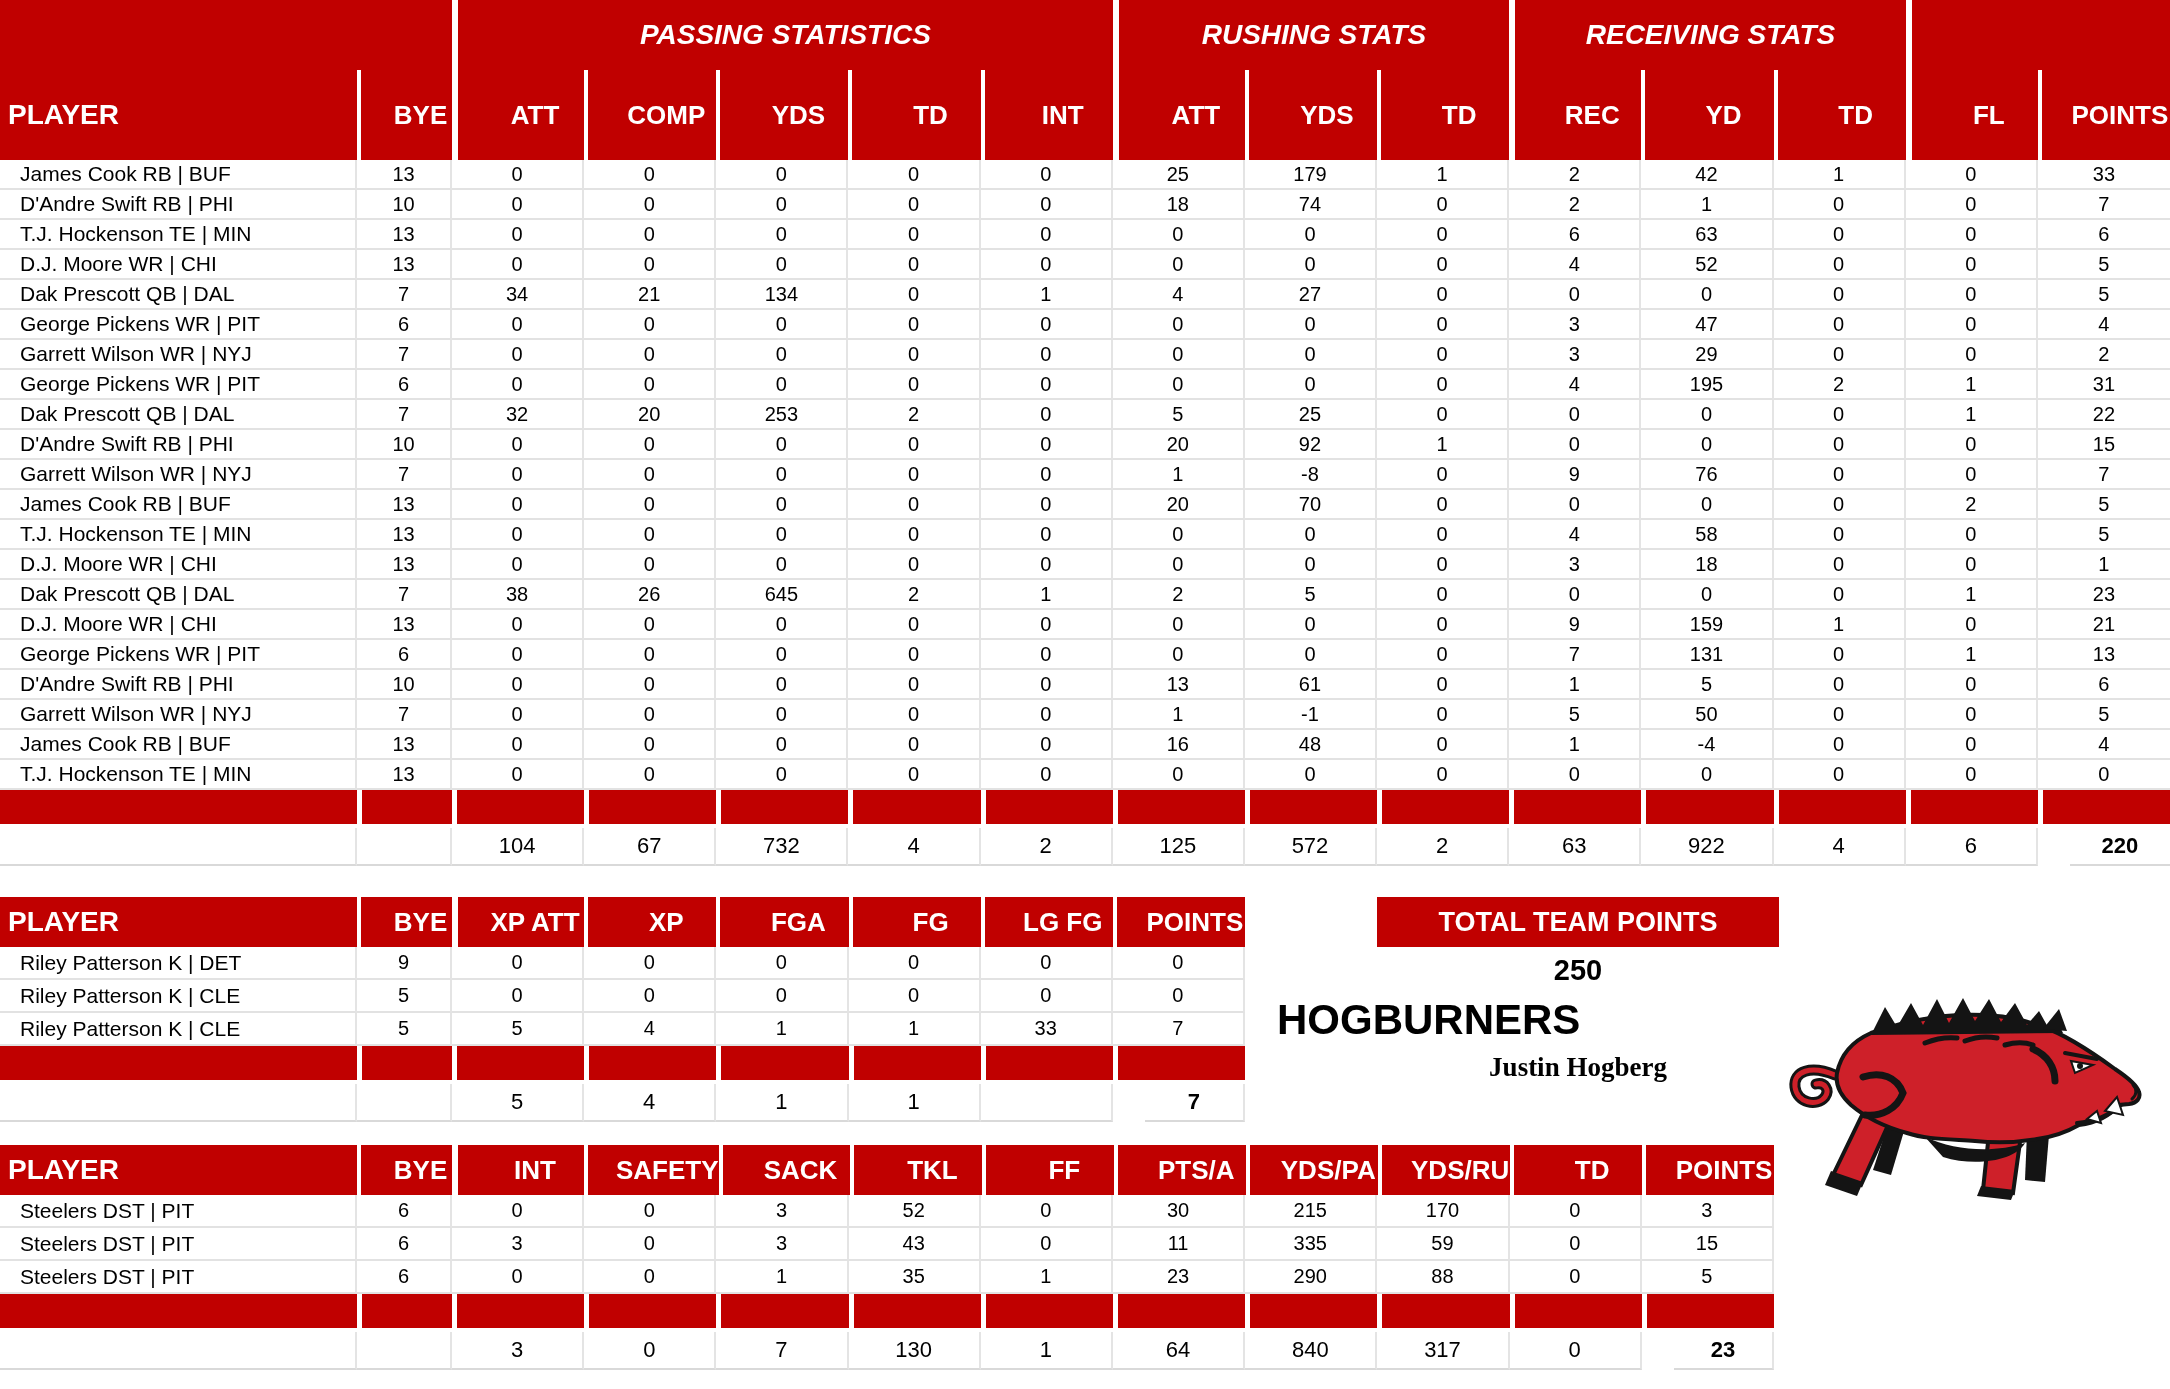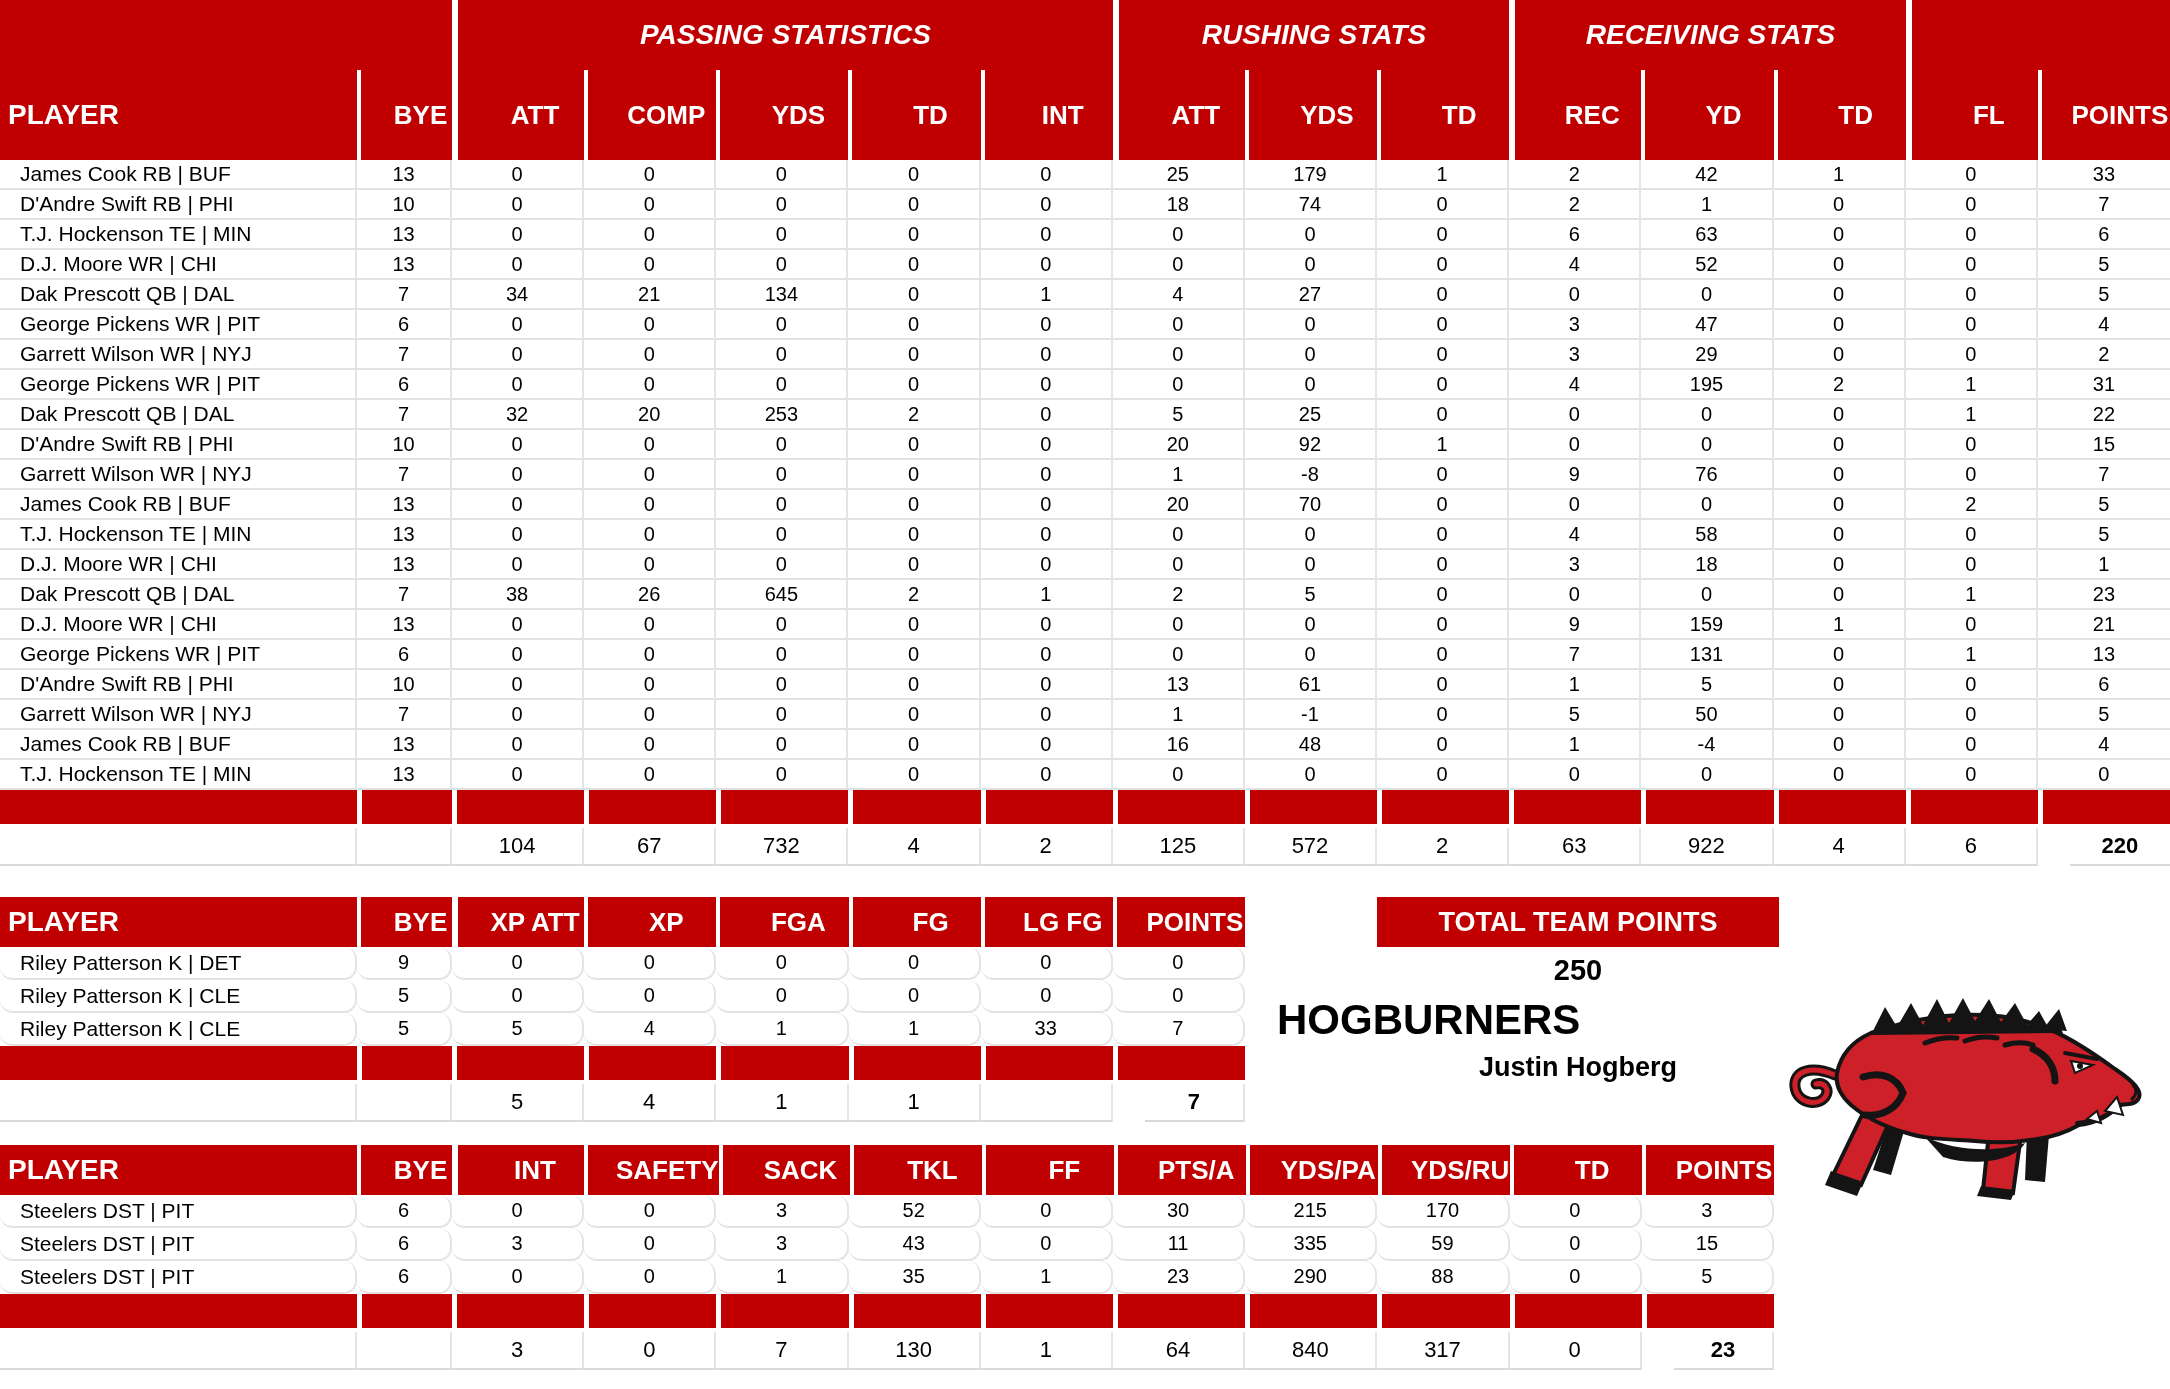--- a/index.html
+++ b/index.html
@@ -26,7 +26,7 @@
   .tr{display:contents;}
   .td{height:30px;line-height:28px;text-align:center;font-size:20px;box-sizing:border-box;
       border-bottom:2px solid #E2E2E2;border-right:2px solid #E4E4E4;white-space:nowrap;overflow:hidden;}
-  .row33 .td{height:33px;line-height:31px;border-radius:13px;}
+  .row33 .td{height:33px;line-height:31px;}
   .td.player{text-align:left;padding-left:20px;font-size:21px;}
   .td.last{border-right:none;}
   #kicker .td.last,#dst .td.last{border-right:2px solid #E4E4E4;}

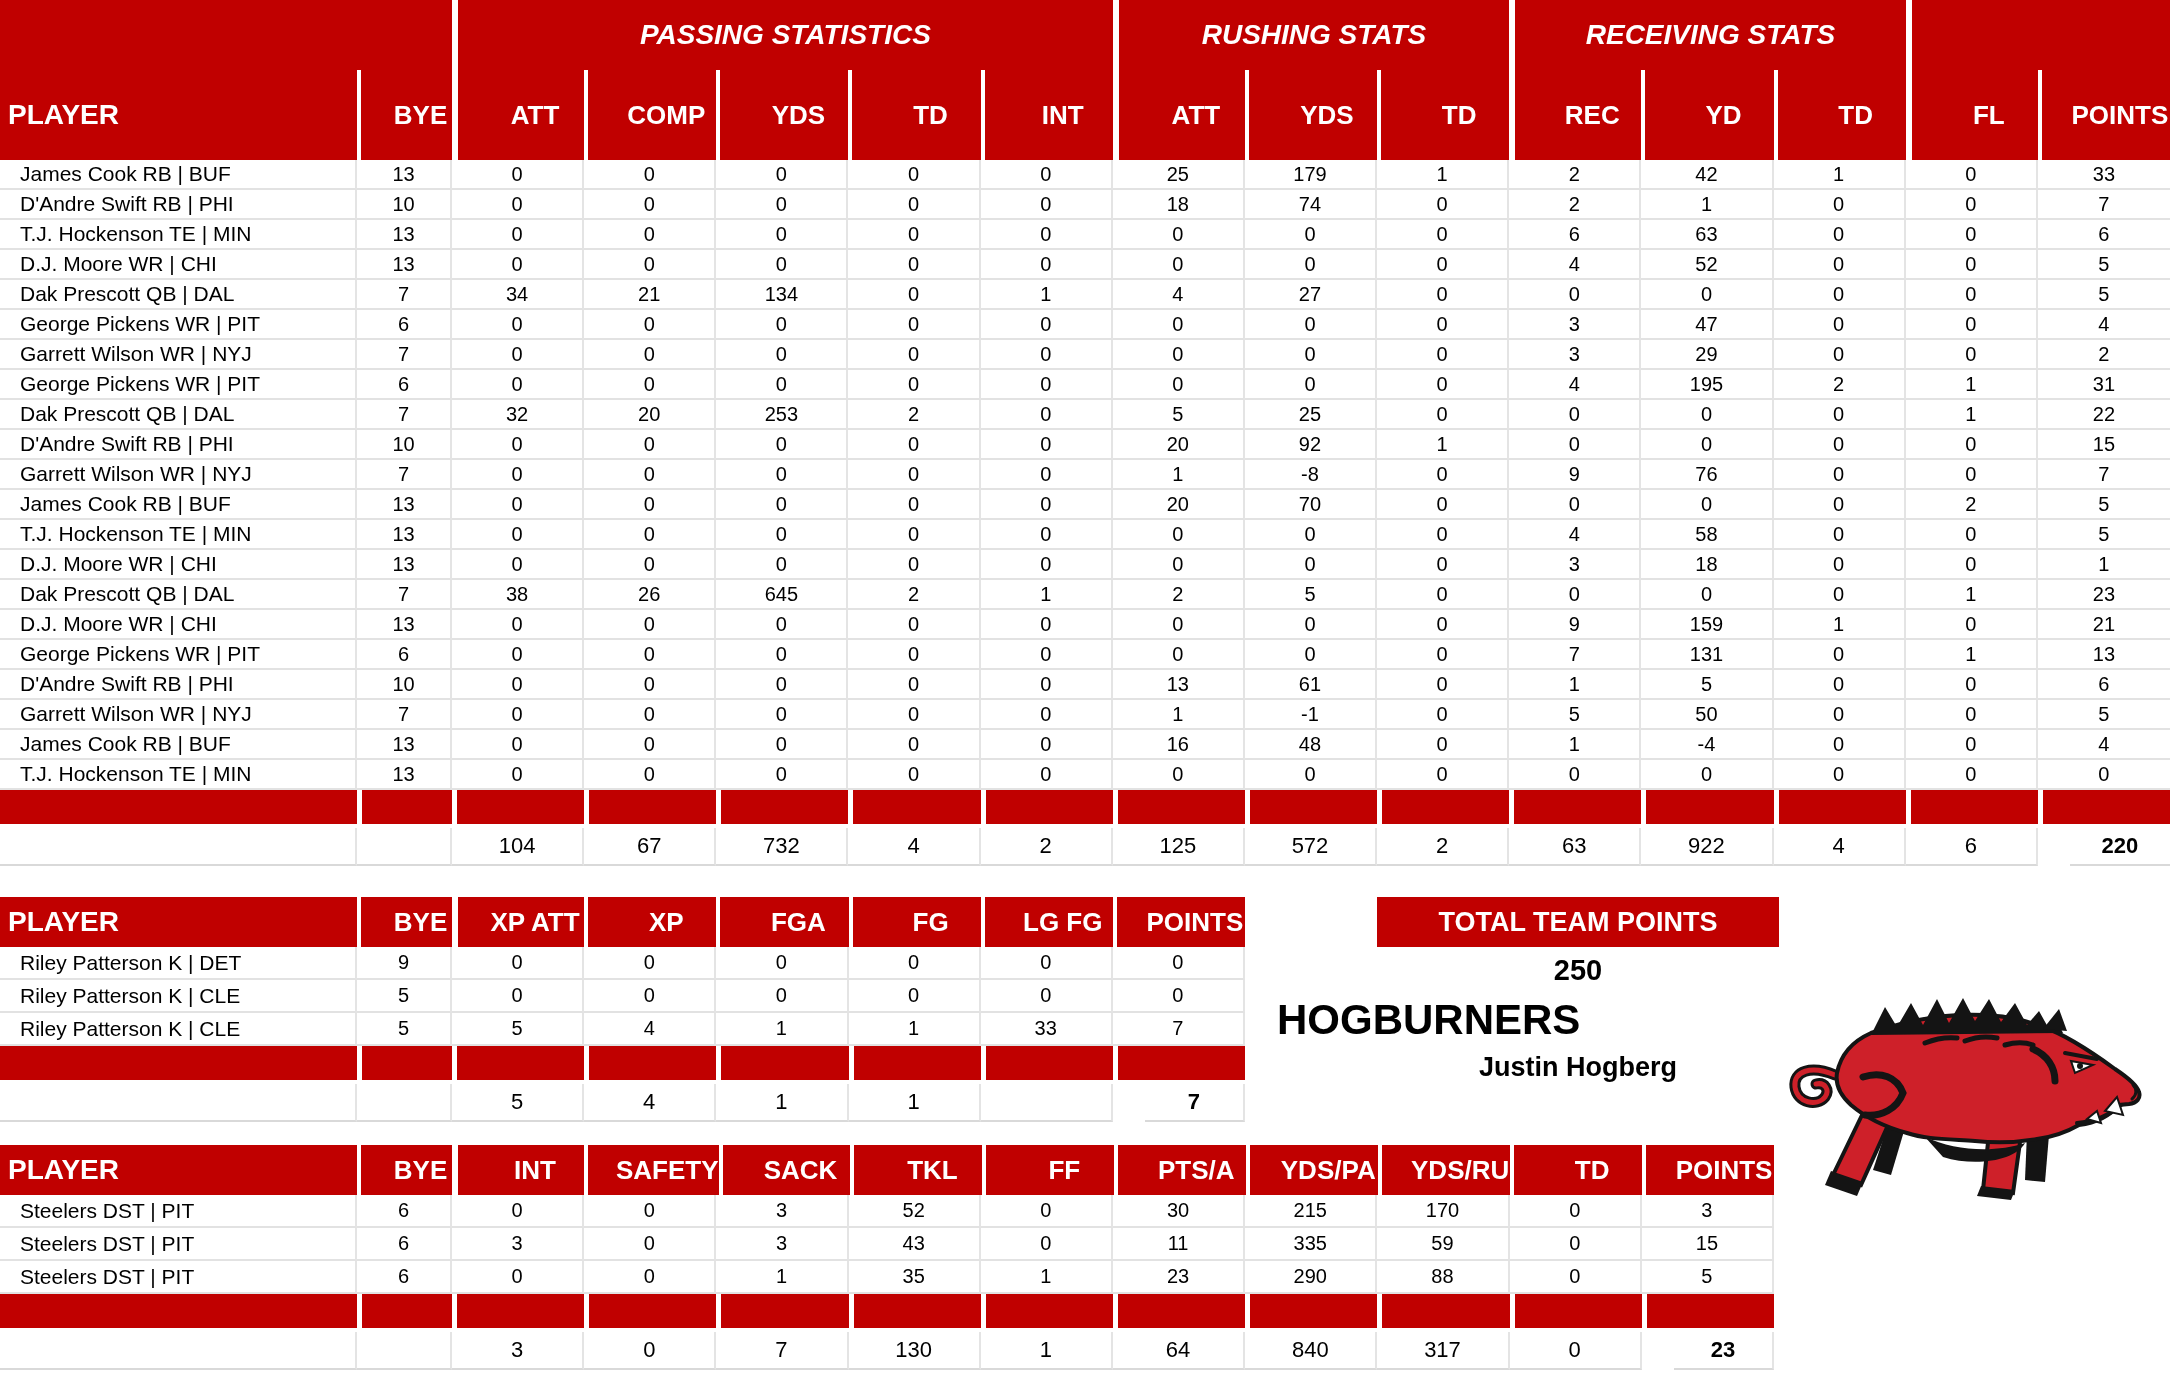--- a/index.html
+++ b/index.html
@@ -48,7 +48,7 @@
           color:#fff;font-weight:bold;font-size:27px;display:flex;align-items:center;justify-content:center;}
   .tpoints{position:absolute;left:1377px;top:954px;width:402px;text-align:center;font-weight:bold;font-size:29px;}
   .tname{position:absolute;left:1277px;top:996px;width:602px;text-align:left;font-weight:bold;font-size:42px;}
-  .towner{position:absolute;left:1377px;top:1052px;width:402px;text-align:center;font-weight:bold;font-size:27px;}
+  .towner{position:absolute;left:1377px;top:1052px;width:402px;text-align:center;font-weight:bold;font-size:27px;font-family:Liberation Serif, serif;}
   .logo{position:absolute;left:1775px;top:965px;width:380px;height:235px;}
 </style>
 </head>

